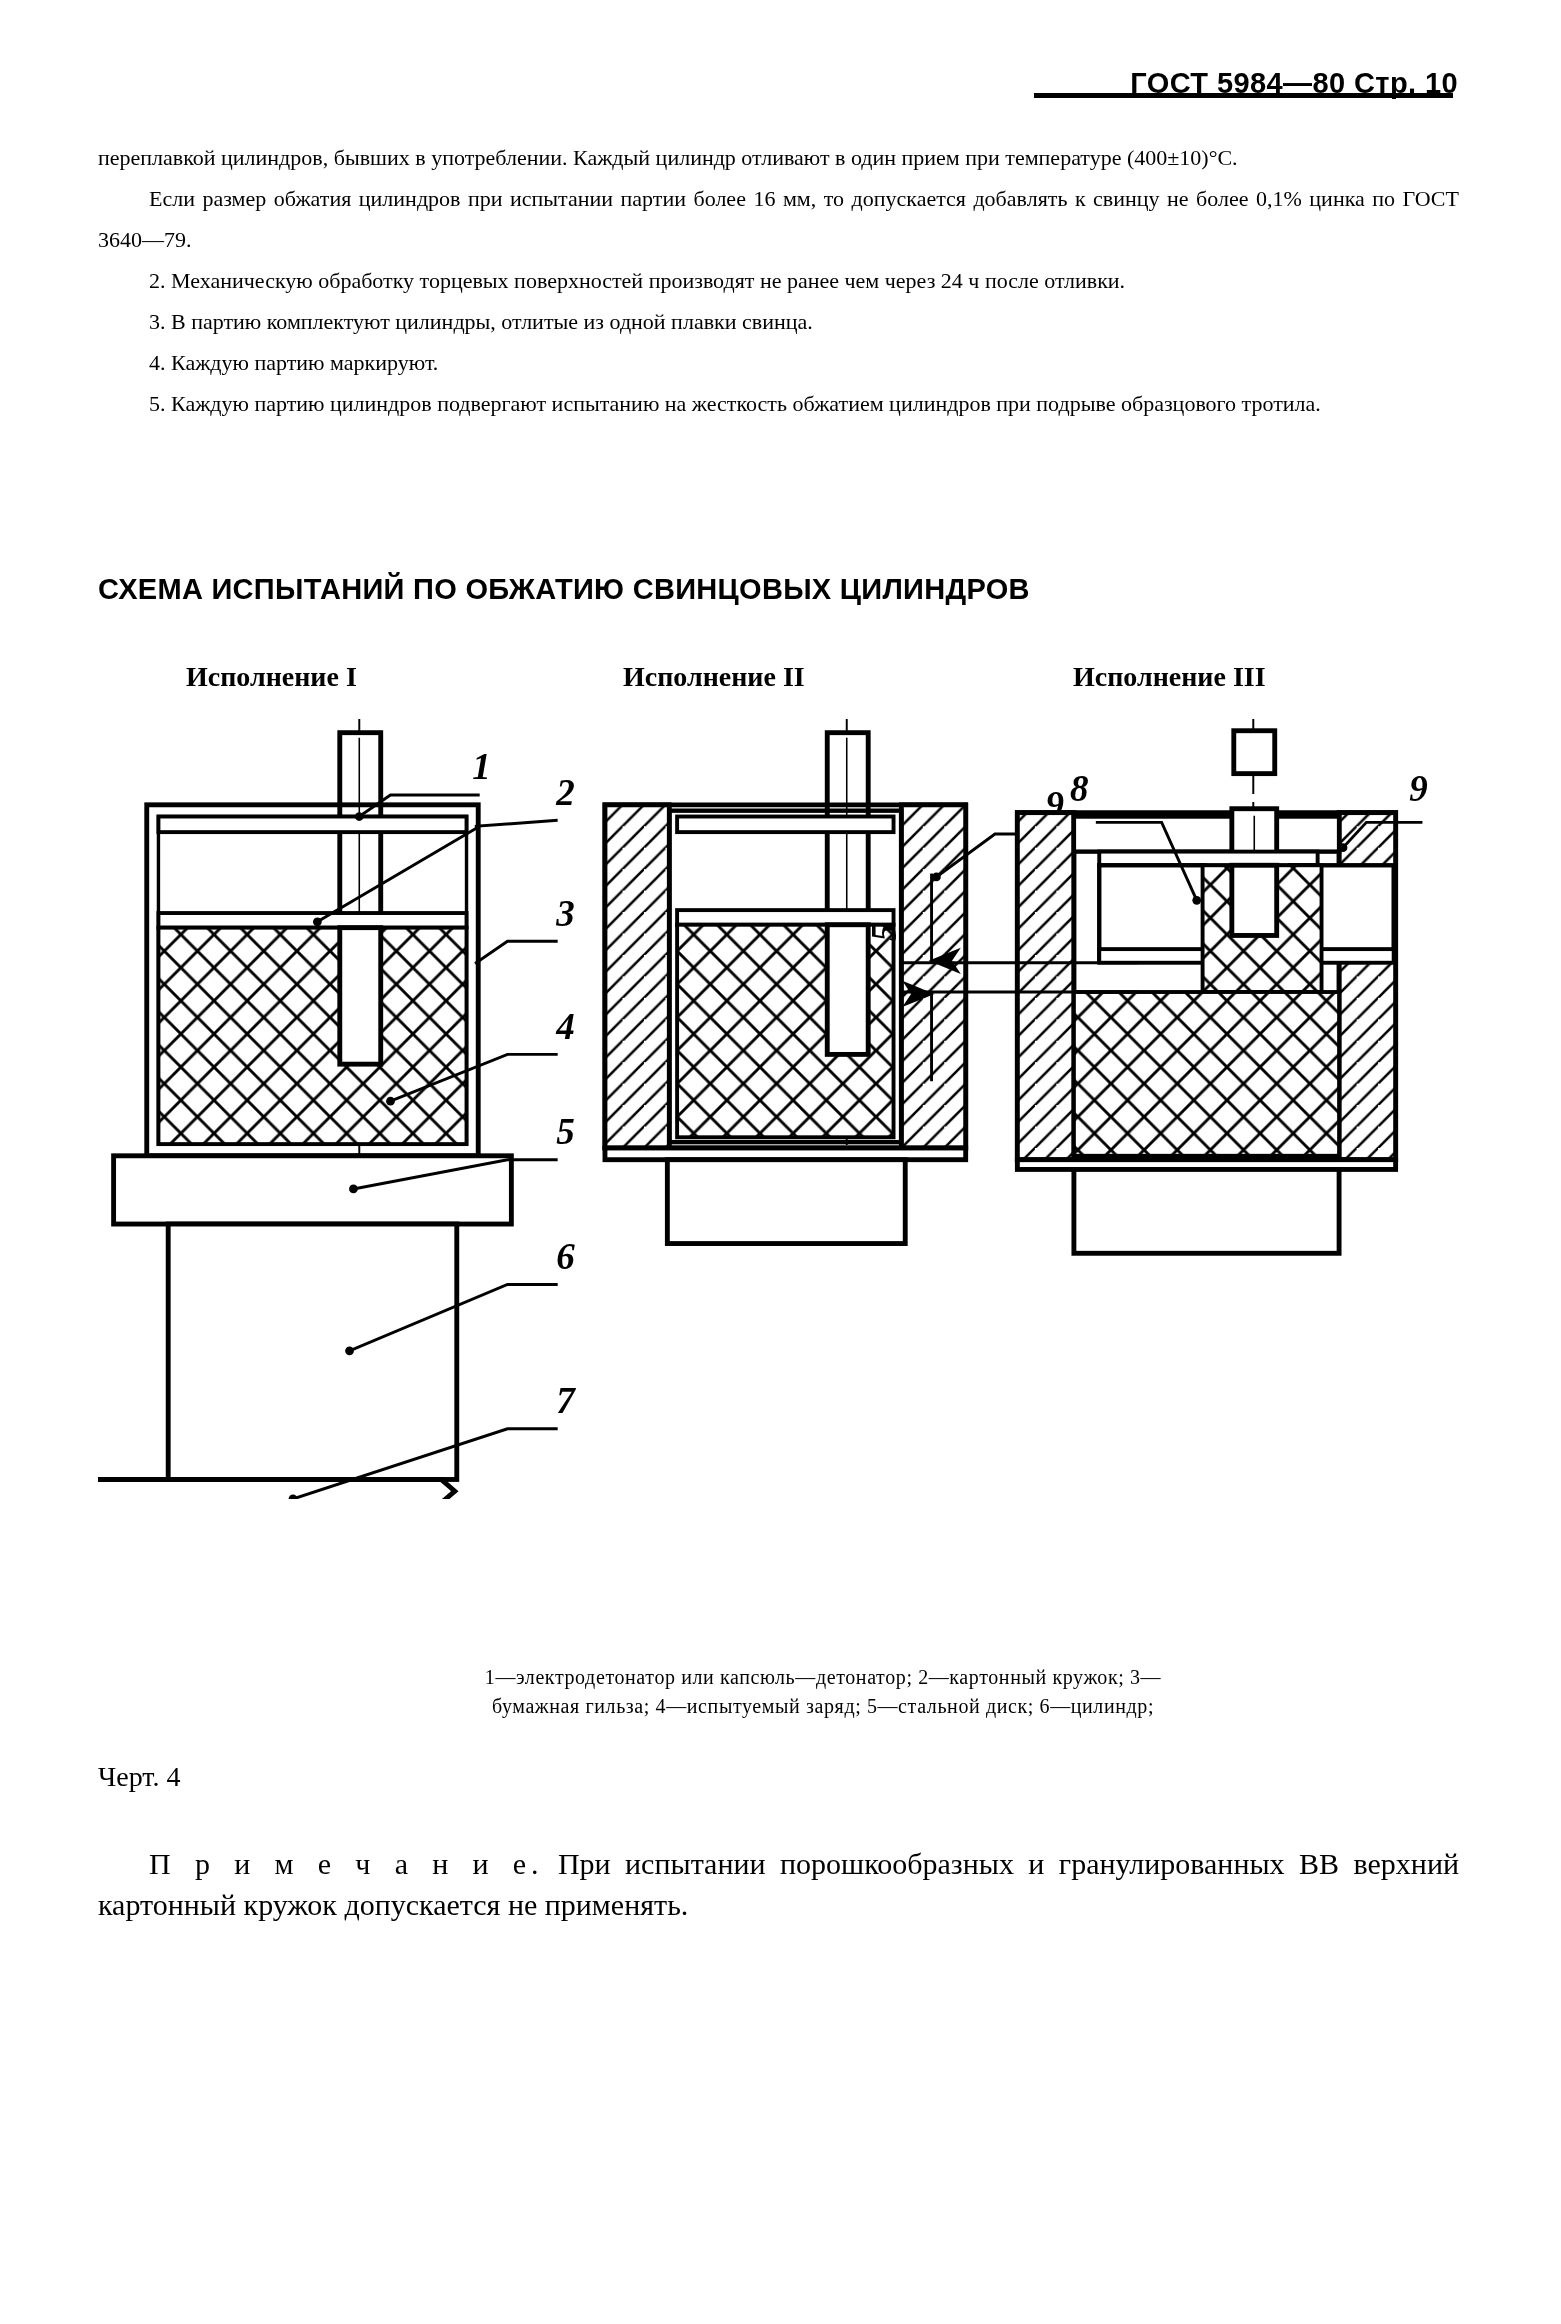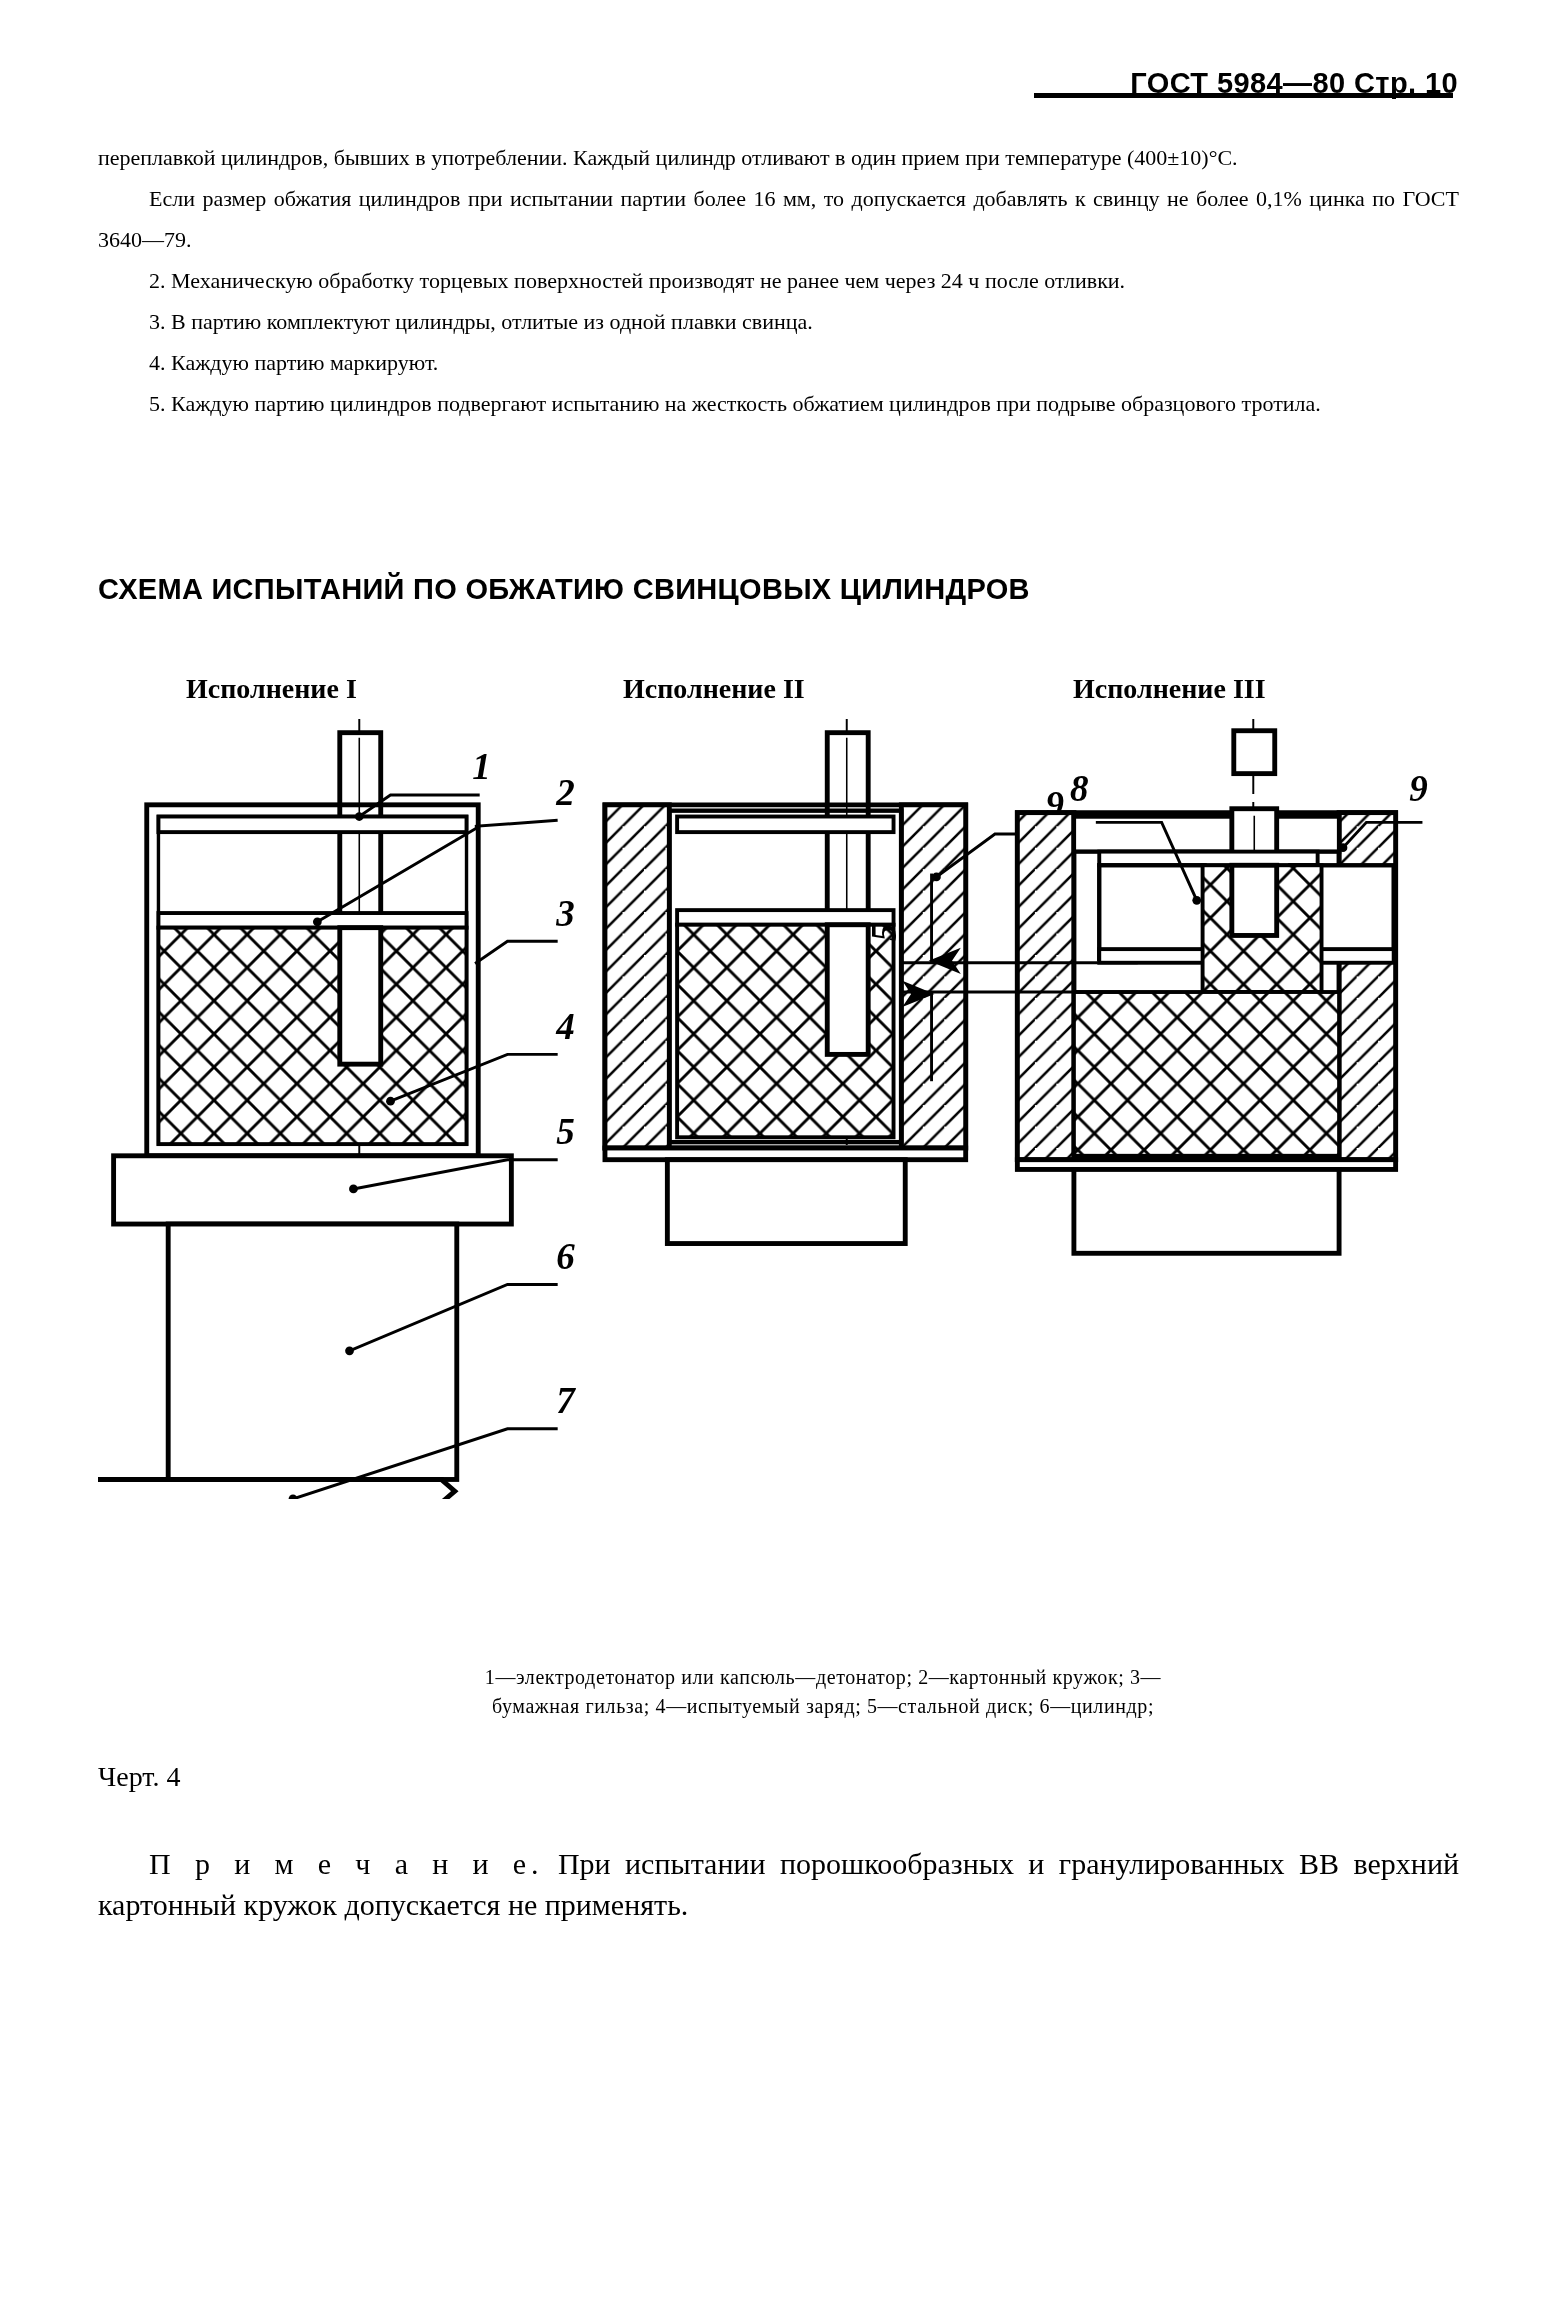--- a/index.html
+++ b/index.html
@@ -45,7 +45,7 @@
     font-weight:bold;font-size:29px;letter-spacing:0.3px;
   }
   .variant-labels{
-    position:absolute;left:0;top:100px;width:1361px;height:39px;
+    position:absolute;left:0;top:88px;width:1361px;height:39px;
   }
   .variant{
     position:absolute;top:0;font-size:28px;font-weight:bold;

